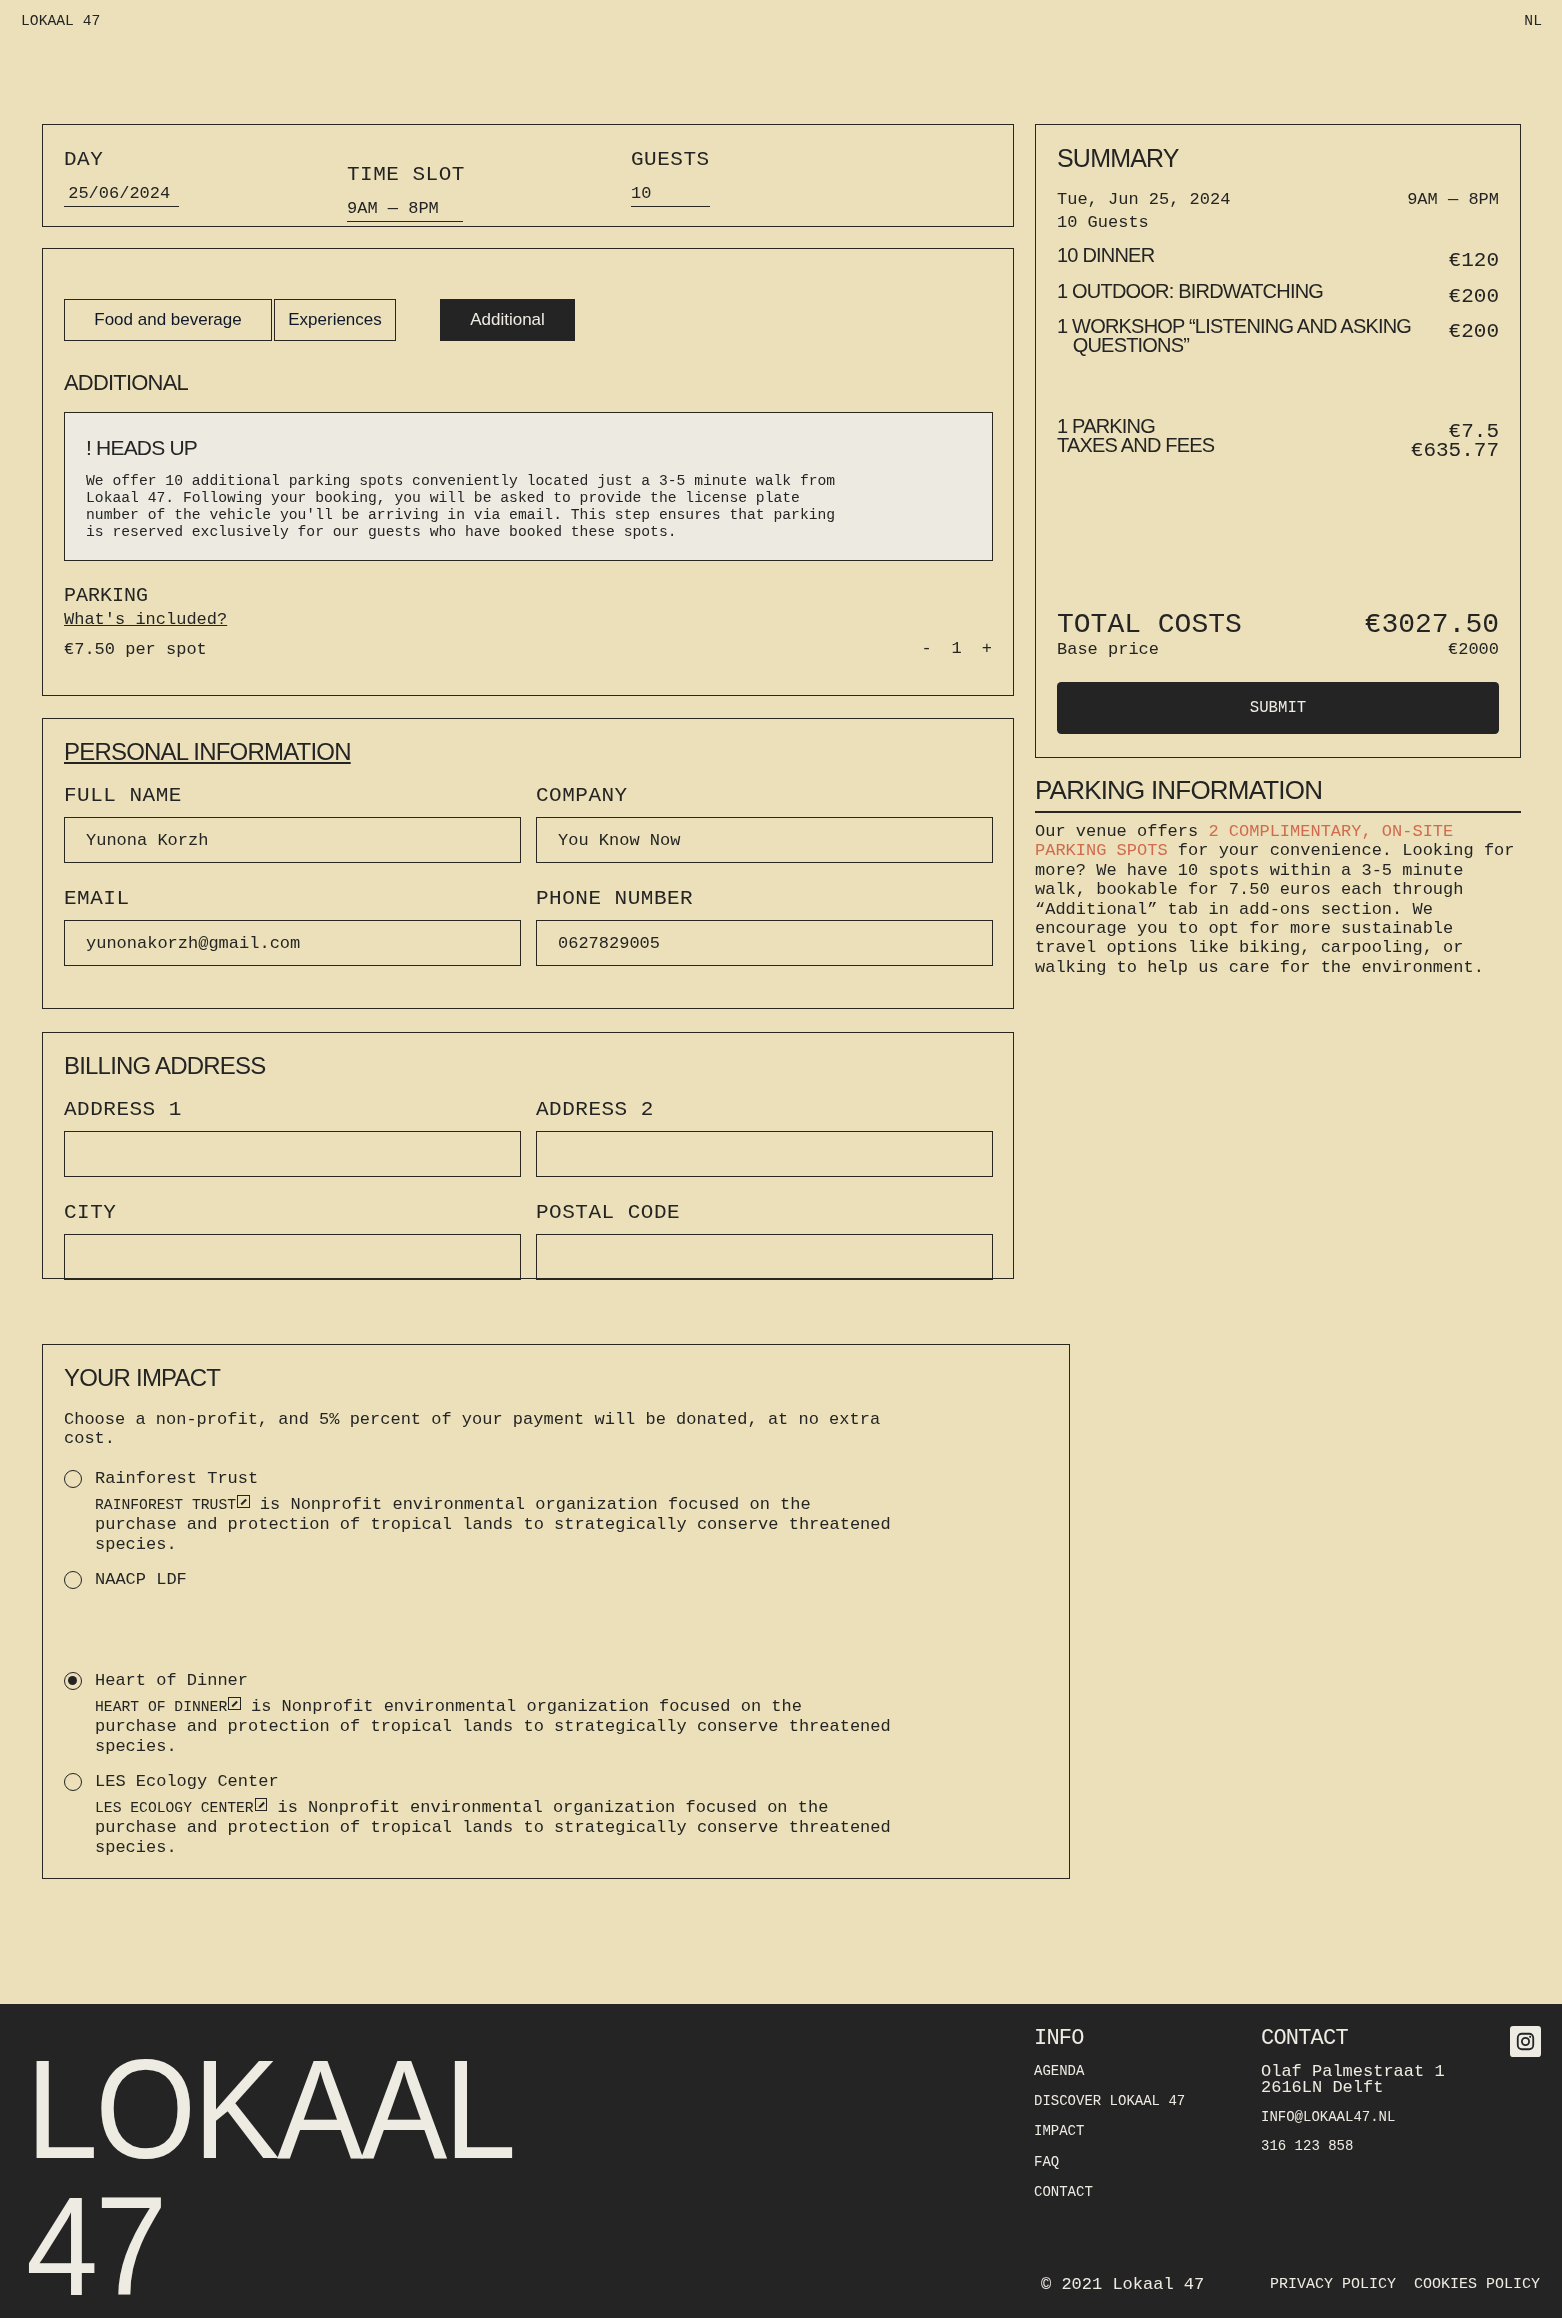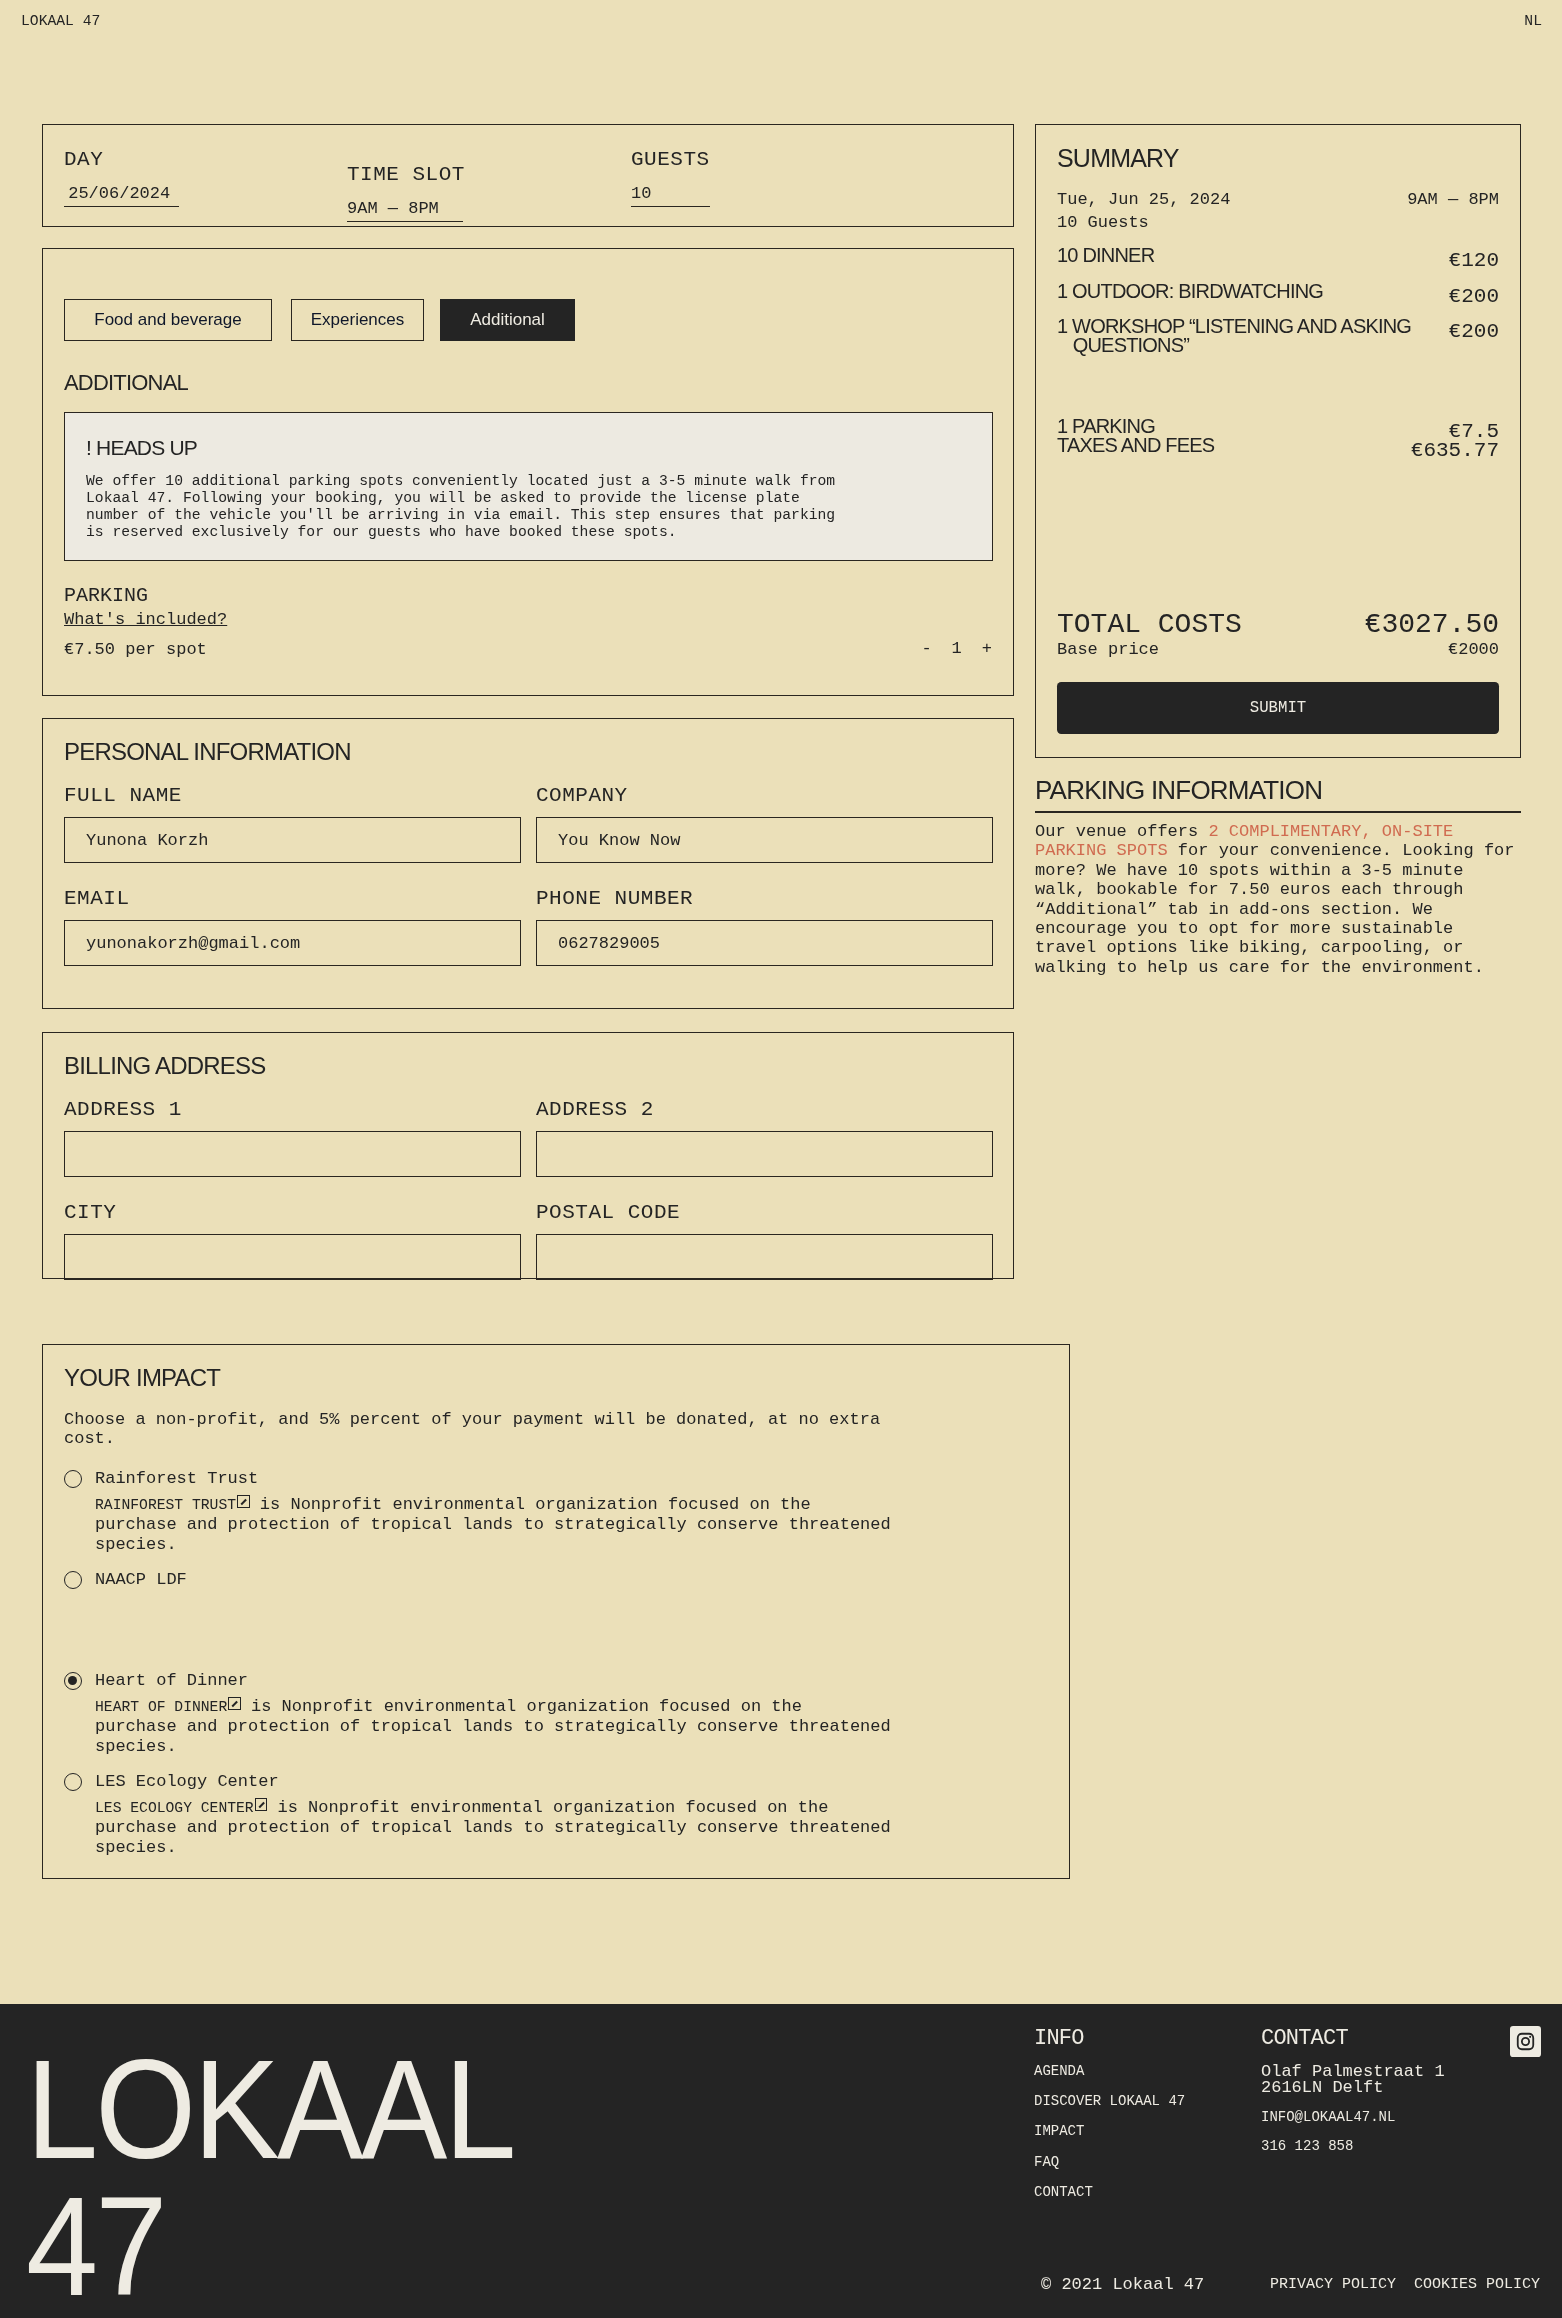--- a/index.html
+++ b/index.html
@@ -76,7 +76,7 @@
 
 <div class="box" style="left:42px; top:248px; width:972px; height:448px;">
   <button class="tab" style="left:21px; width:208px;">Food and beverage</button>
-  <button class="tab" style="left:248px; width:133px;">Experiences</button>
+  <button class="tab" style="left:231px; width:122px;">Experiences</button>
   <button class="tab active" style="left:397px; width:135px;">Additional</button>
 
   <div class="abs sans section-title" style="left:21px; top:121px; font-size:22px;">ADDITIONAL</div>

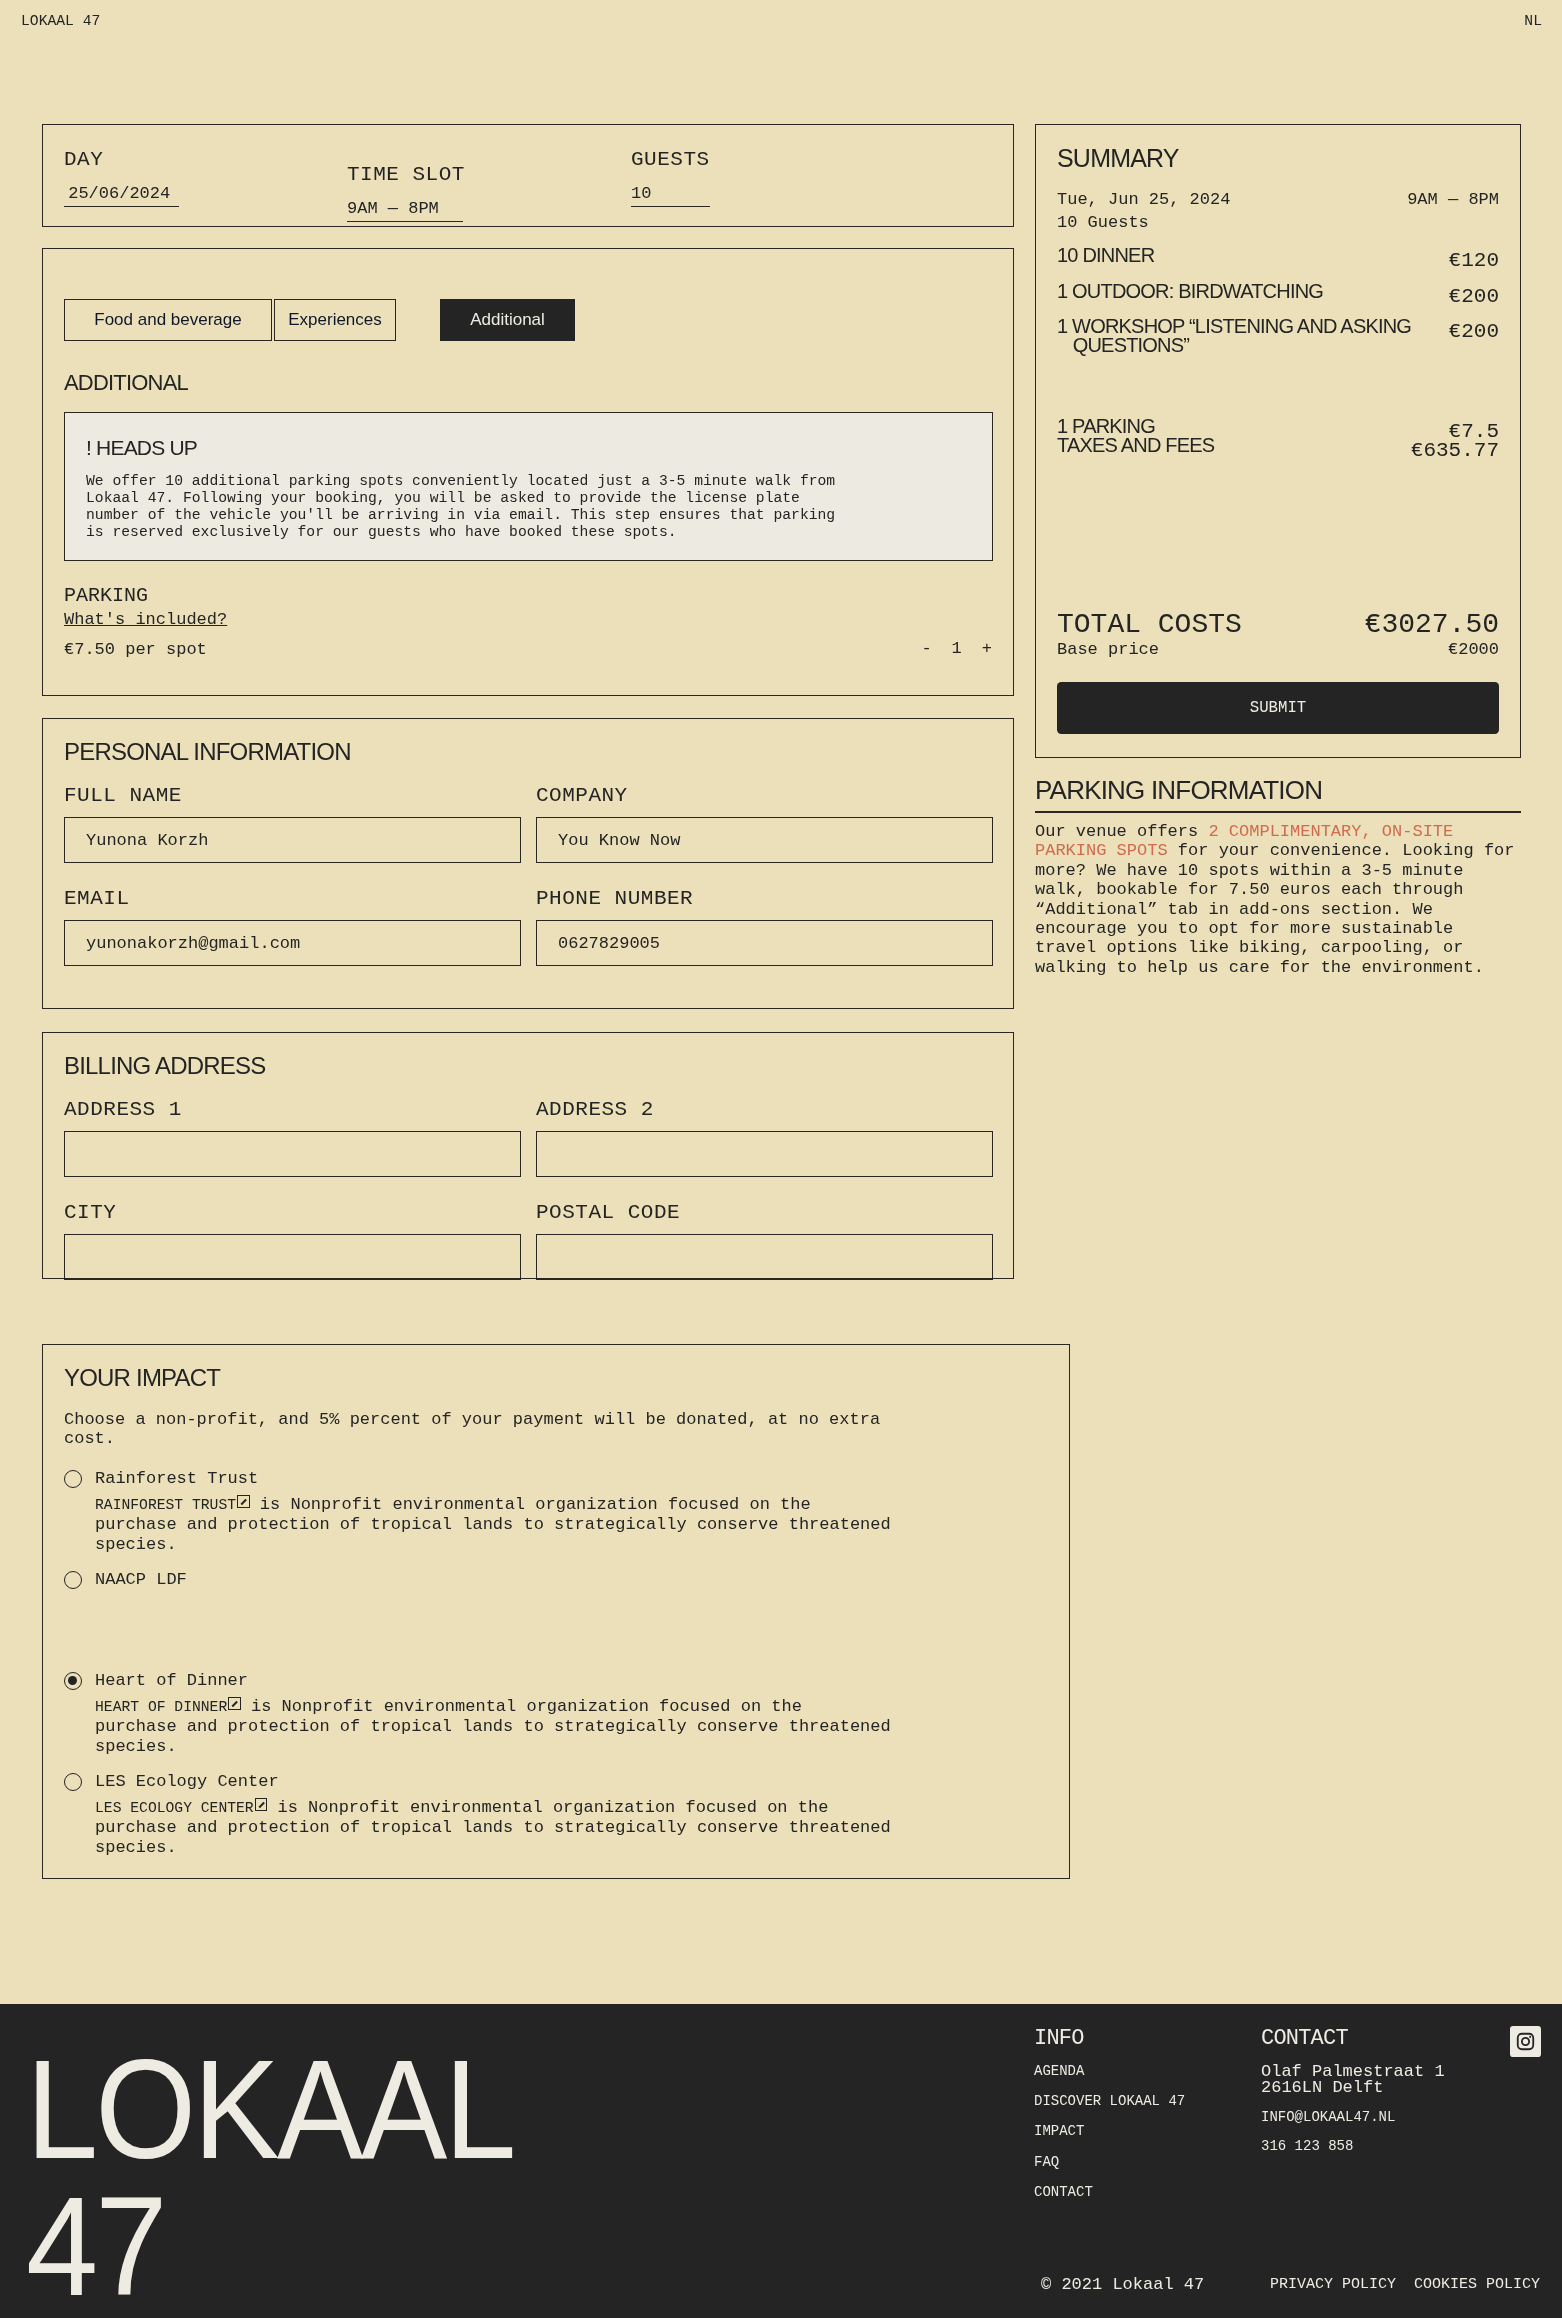--- a/index.html
+++ b/index.html
@@ -97,7 +97,7 @@
 </div>
 
 <div class="box" style="left:42px; top:718px; width:972px; height:291px;">
-  <div class="abs sans section-title" style="left:21px; top:19px;">PERSONAL INFORMATION</div>
+  <div class="abs sans section-title" style="left:21px; top:19px;text-decoration:underline;">PERSONAL INFORMATION</div>
   <div class="field-label" style="left:21px; top:65px;">FULL NAME</div>
   <input class="field-input" style="left: 21px; top: 98px;" value="Yunona Korzh">
   <div class="field-label" style="left:493px; top:65px;">COMPANY</div>

